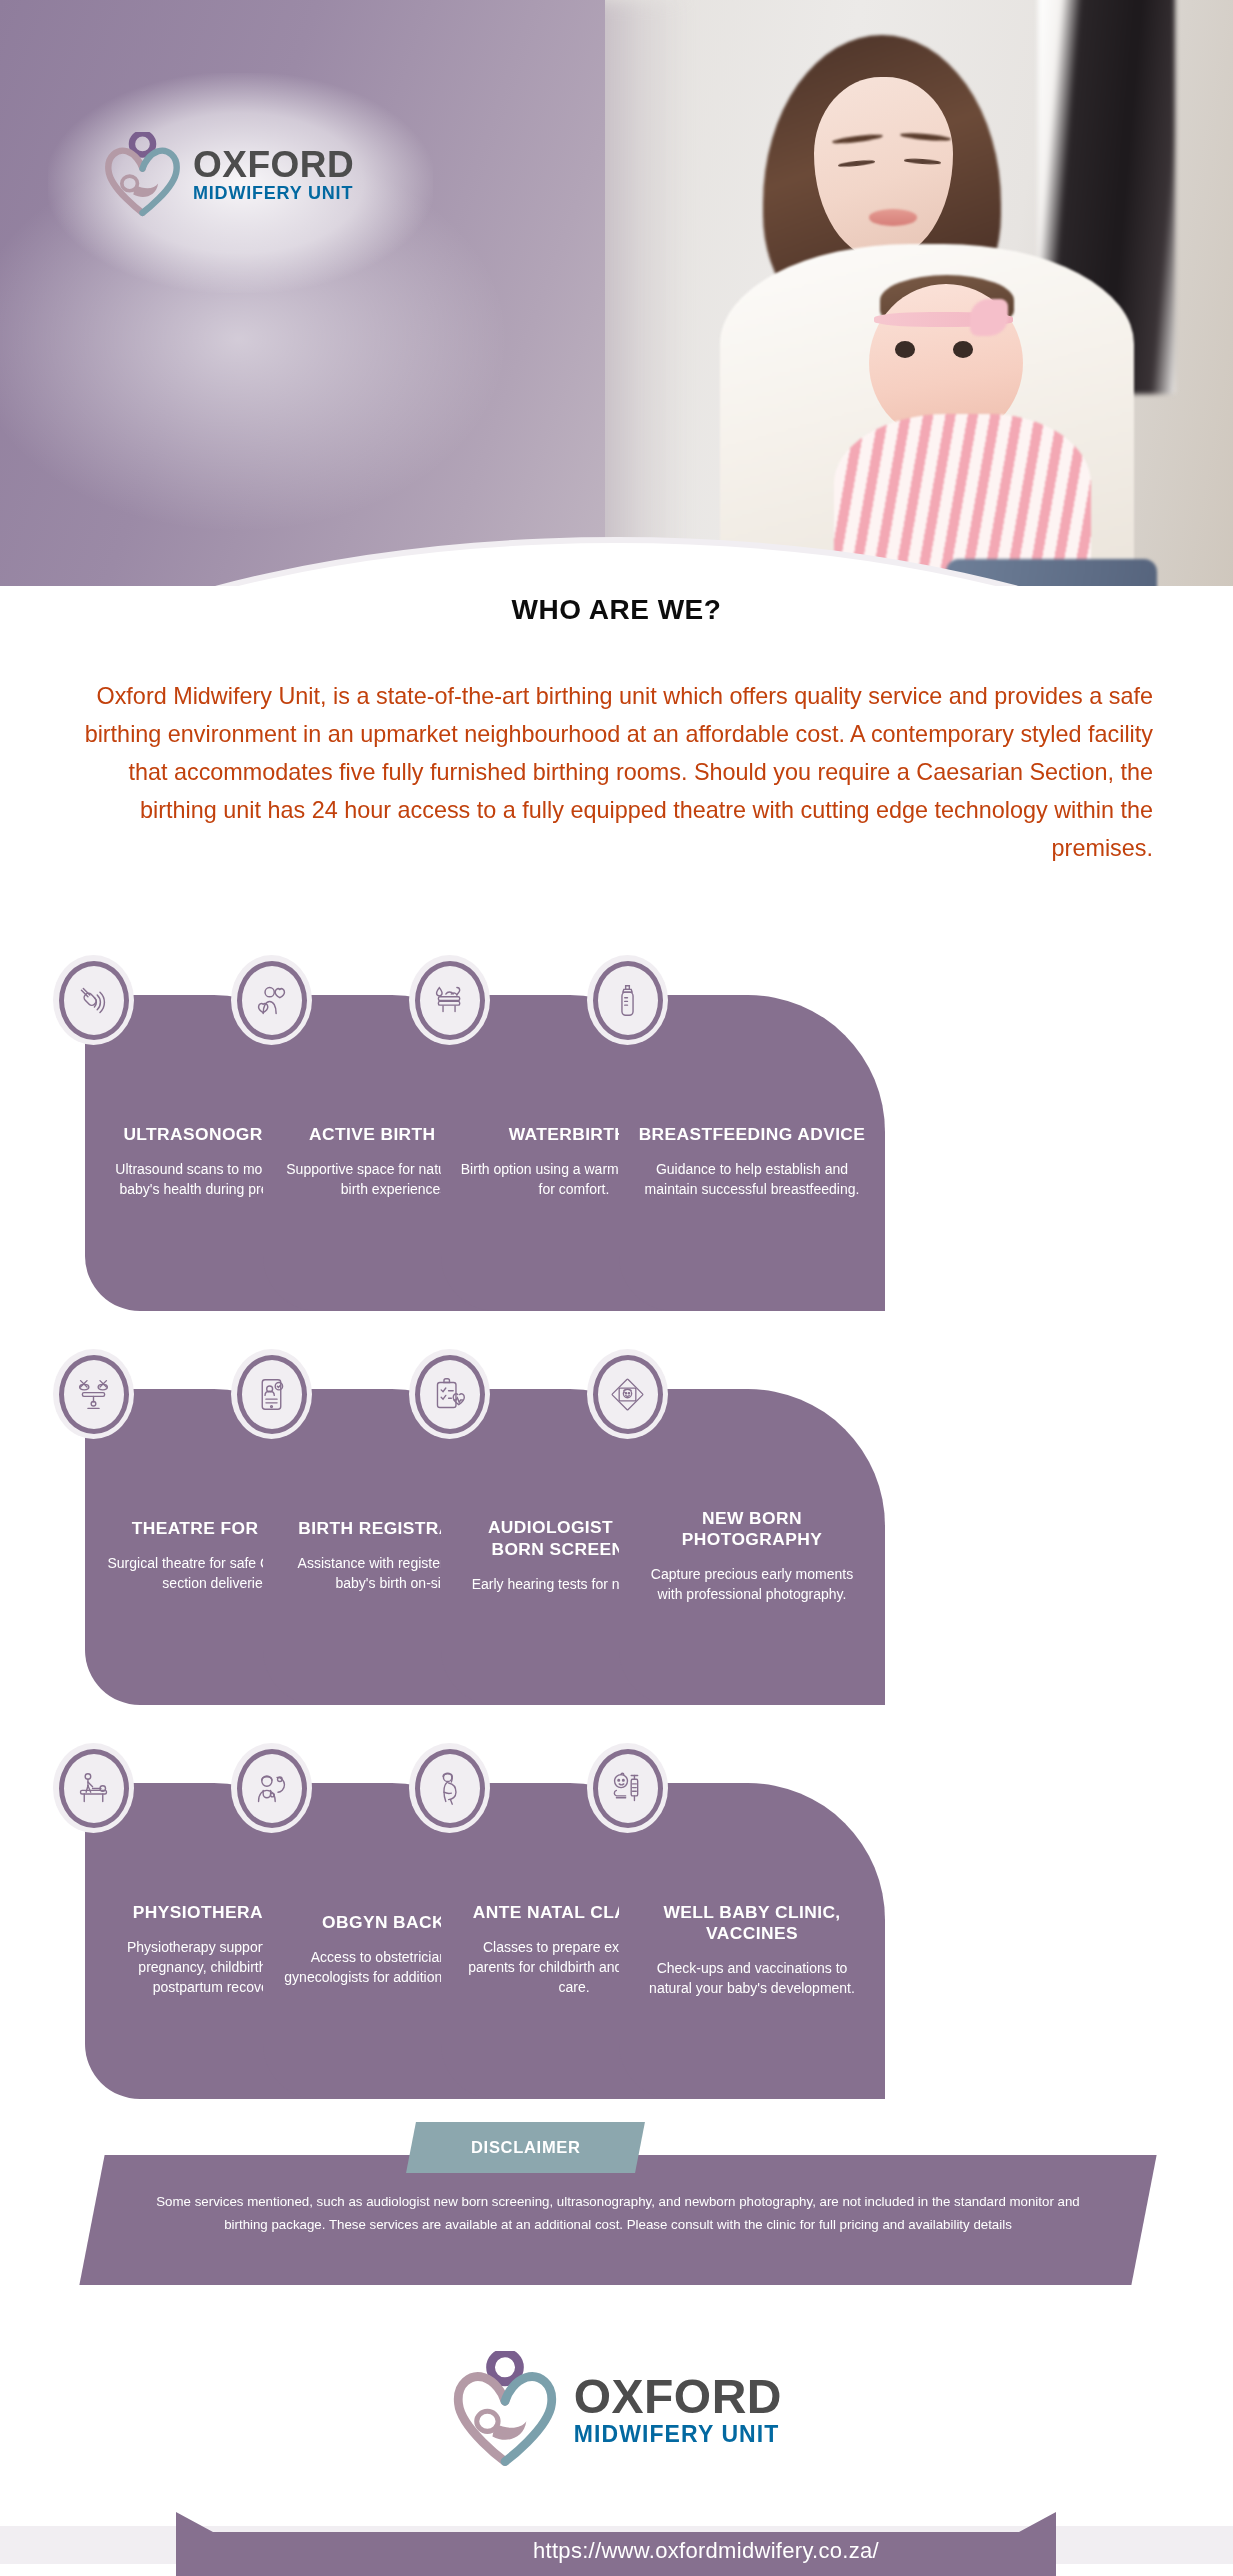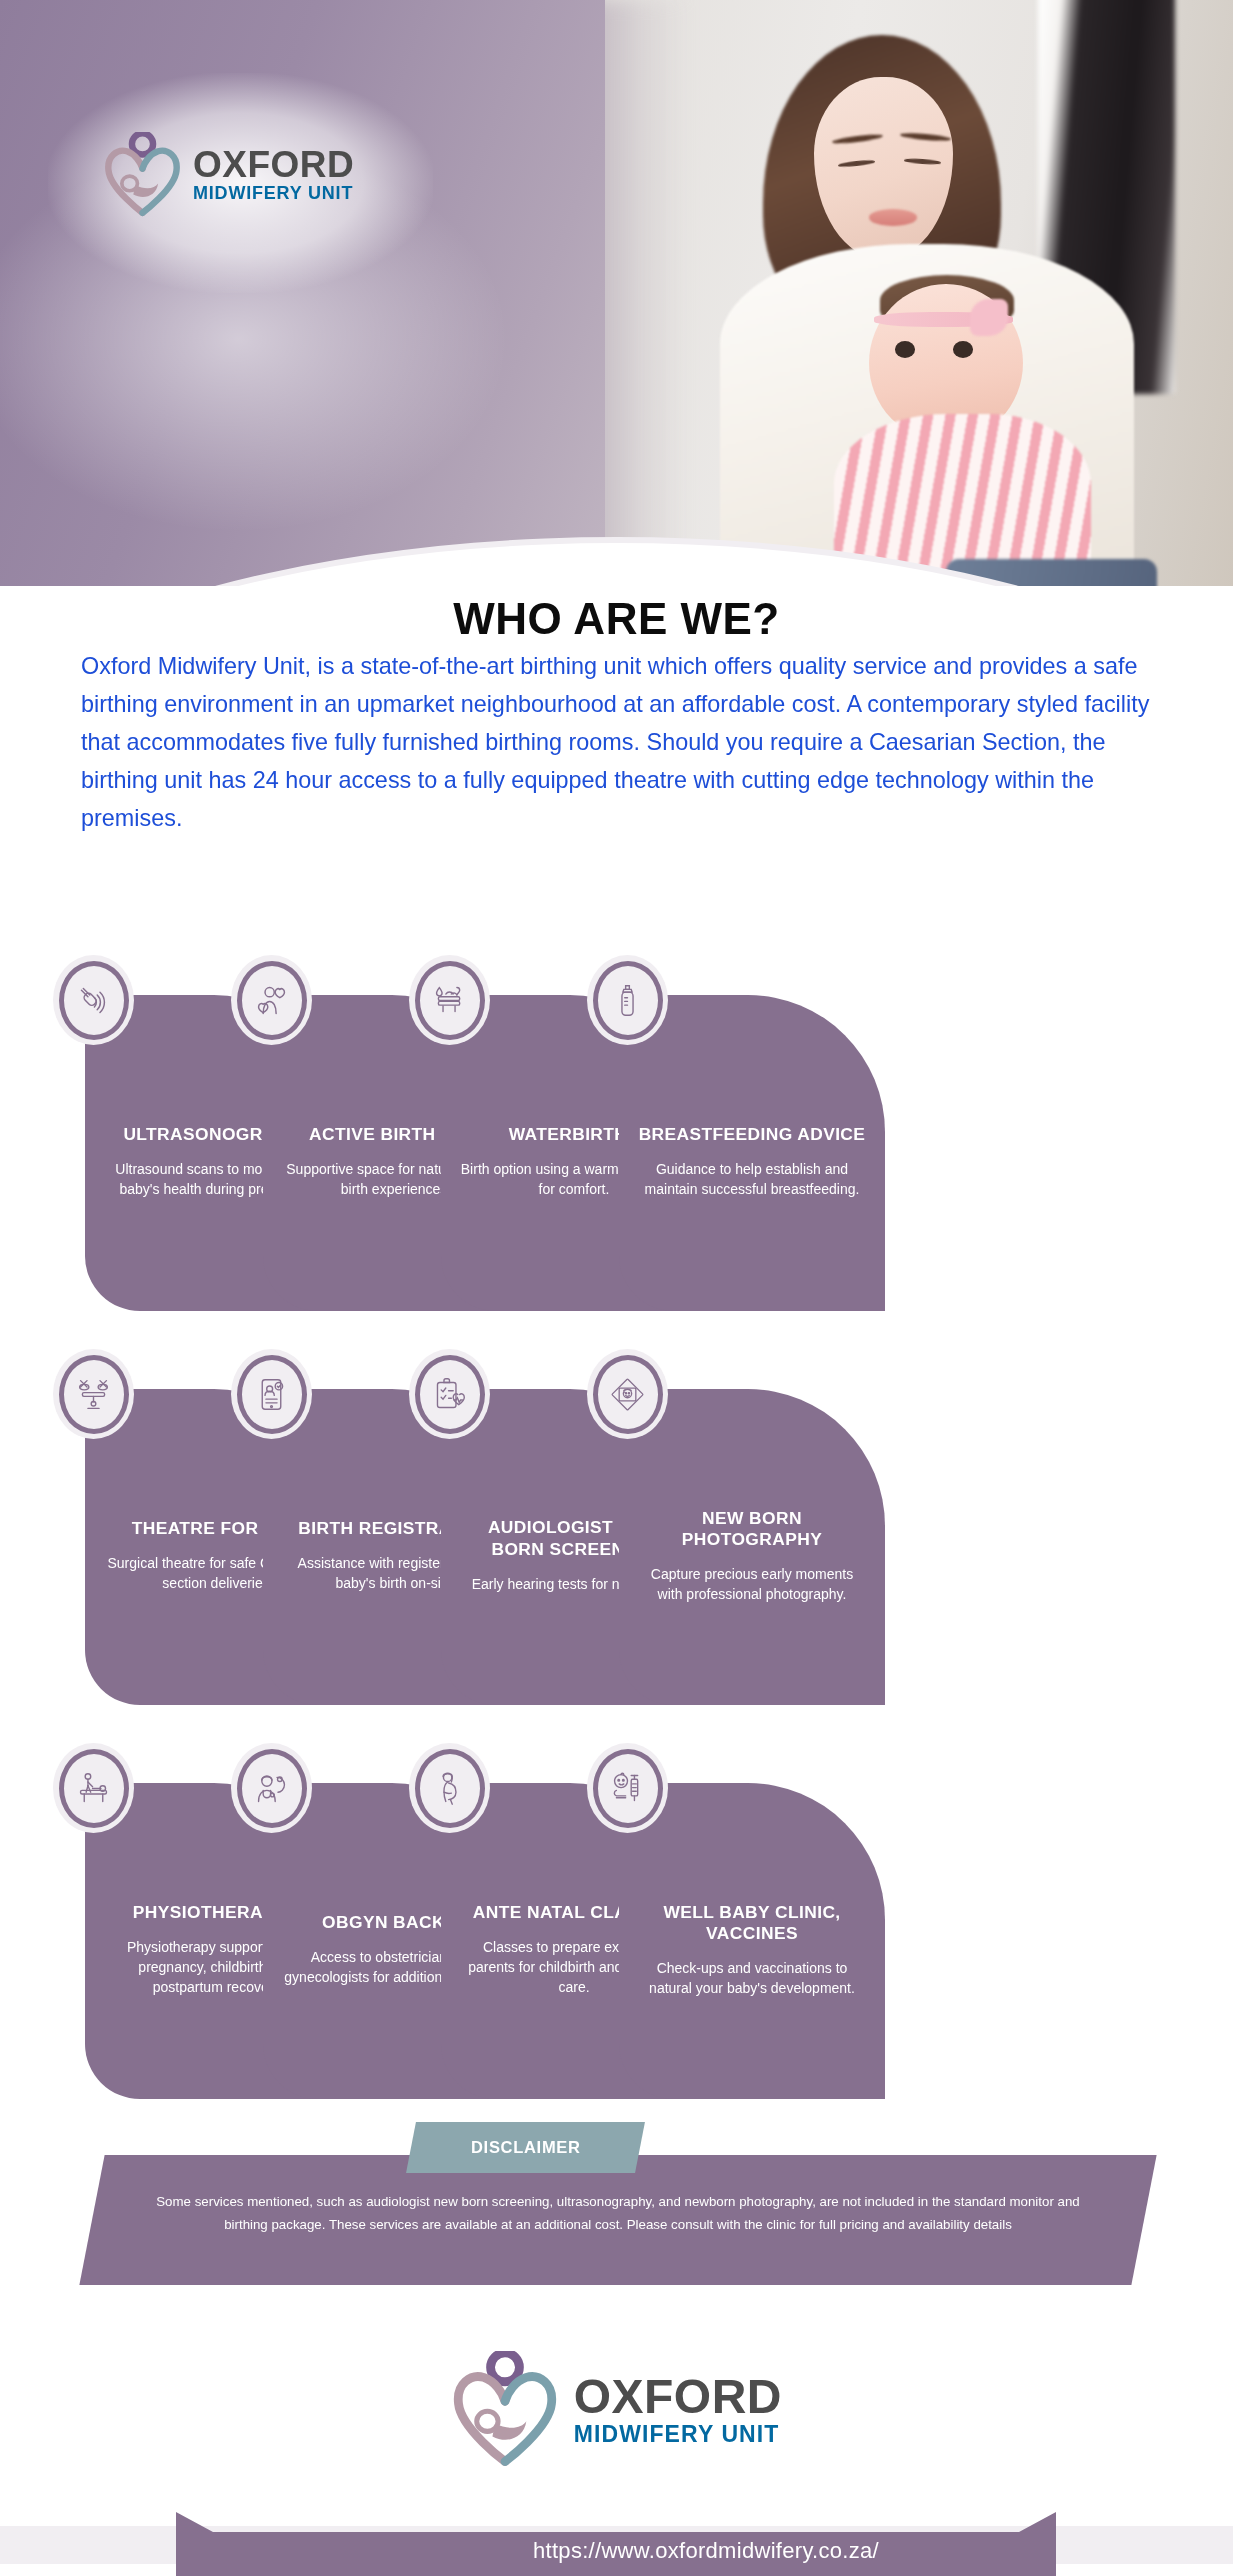--- a/index.html
+++ b/index.html
@@ -175,7 +175,7 @@
     position: absolute;
     left: 0; top: 594px; width: 1233px;
     text-align: center;
-    font-size: 44px; font-weight: 800; color: #0c0c0c;
+    font-size: 28px; font-weight: 800; color: #0c0c0c;
     letter-spacing: 0.5px;
   }
   .intro {

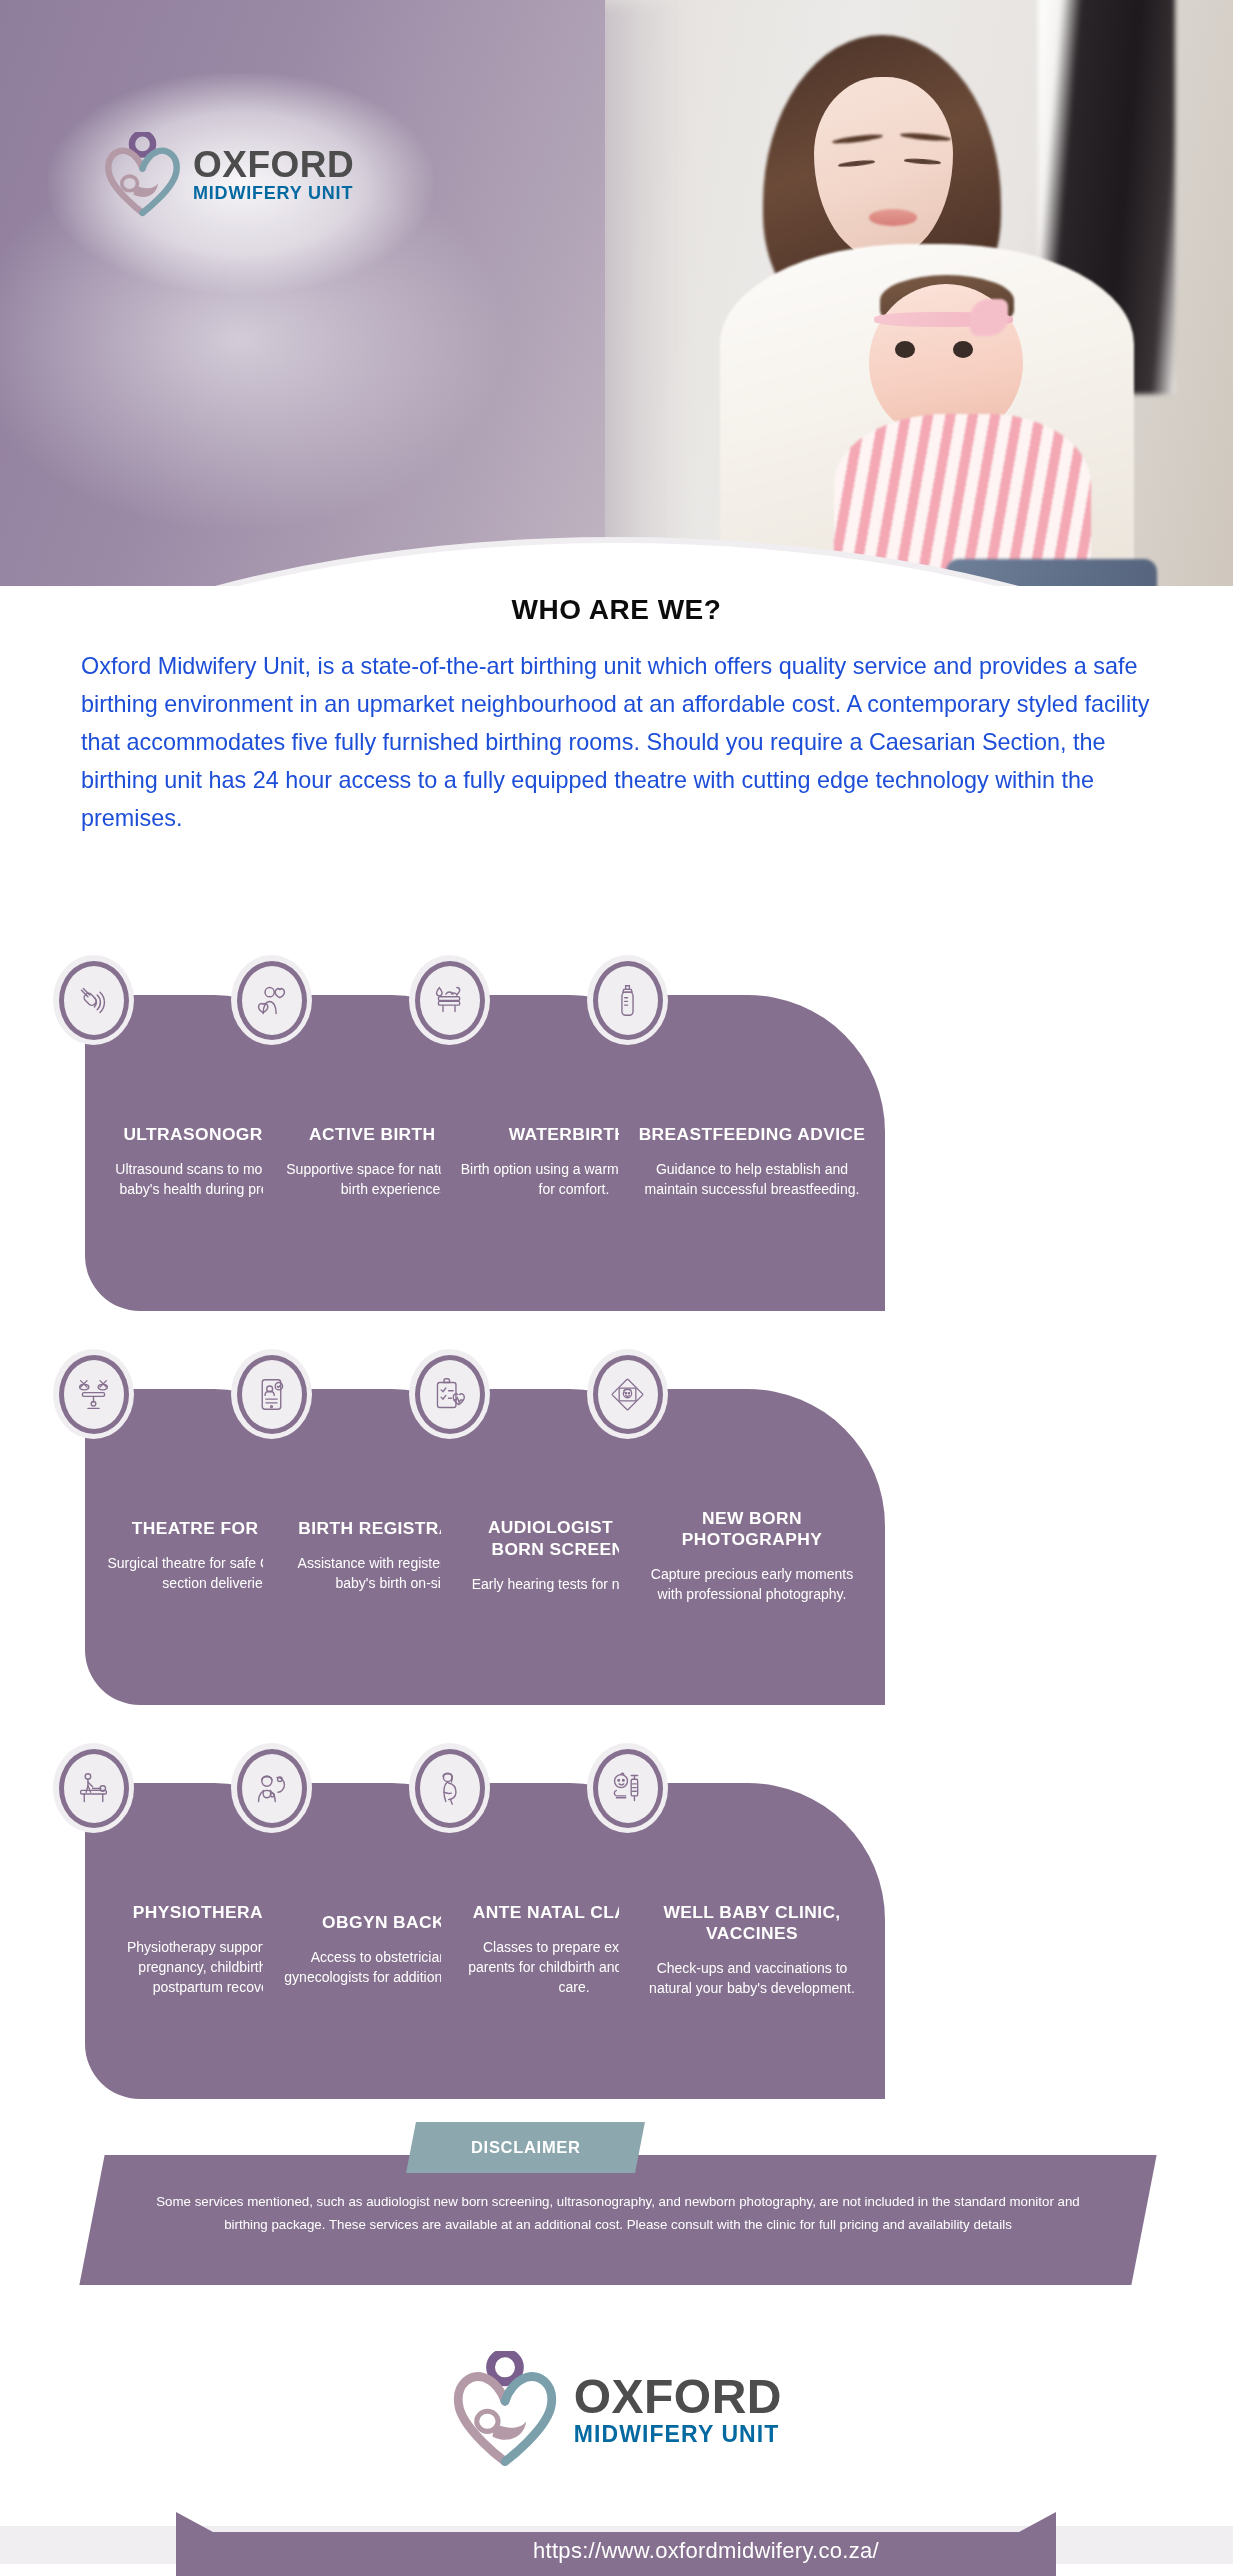--- a/index.html
+++ b/index.html
@@ -180,9 +180,9 @@
   }
   .intro {
     position: absolute;
-    left: 81px; top: 648px; width: 1072px;
-    text-align: left;
-    font-size: 23.4px; line-height: 1.62; color: #1d4ed8;
+    left: 81px; top: 678px; width: 1072px;
+    text-align: right;
+    font-size: 23.4px; line-height: 1.62; color: #c2410c;
   }
 
   

